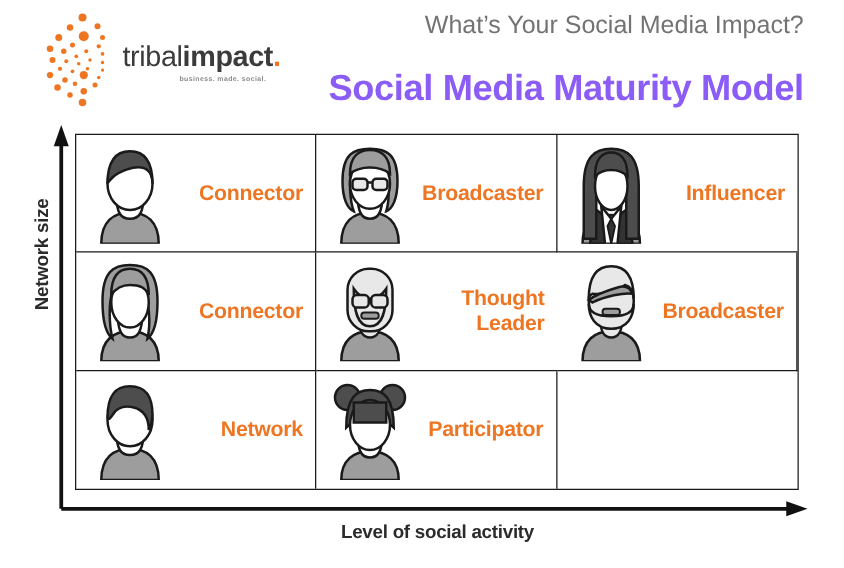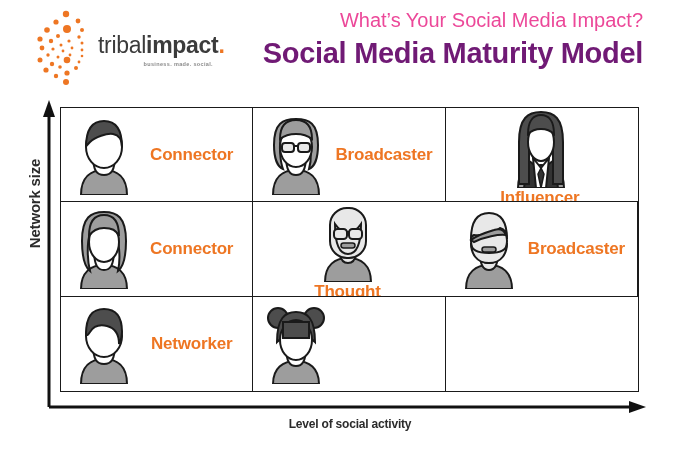--- a/index.html
+++ b/index.html
@@ -69,7 +69,7 @@
   #subtitle {
     font-size: 20px;
     font-weight: 400;
-    color: #ec4899;
+    color: #737373;
     line-height: 1.25;
     white-space: nowrap;
   }

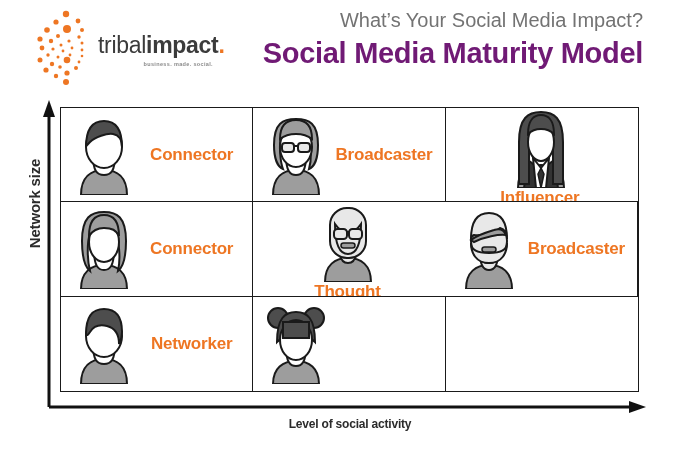--- a/index.html
+++ b/index.html
@@ -76,9 +76,9 @@
   #main-title {
     font-size: 29px;
     font-weight: 700;
-    color: #701a75;
+    color: #8b5cf6;
     line-height: 1.25;
-    margin-top: 2px;
+    margin-top: 20px;
     letter-spacing: -0.3px;
     white-space: nowrap;
   }

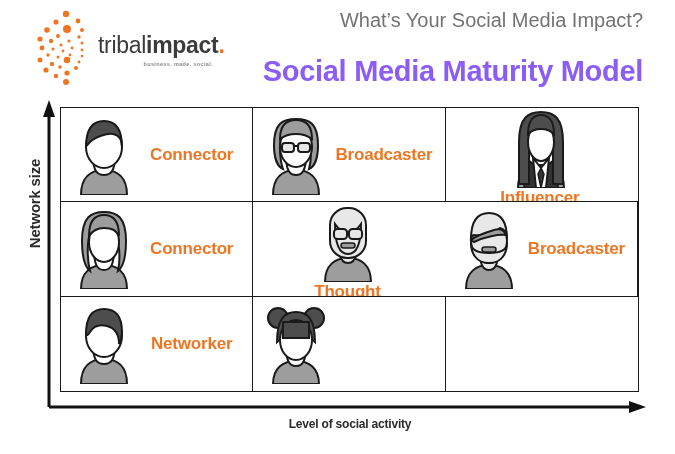--- a/index.html
+++ b/index.html
@@ -151,7 +151,7 @@
 
   .cell-label {
     flex: 1 1 auto;
-    text-align: center;
+    text-align: right;
     color: #ee7623;
     font-weight: 700;
     font-size: 17px;

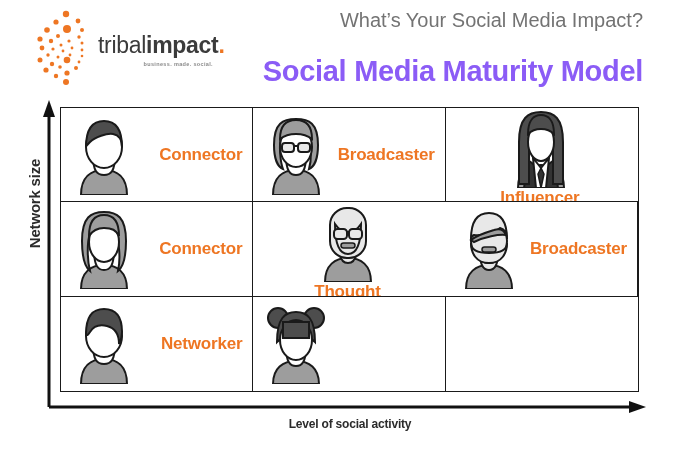--- a/index.html
+++ b/index.html
@@ -136,7 +136,7 @@
     padding: 0 8px 0 6px;
     overflow: hidden;
   }
-  .cell.col-3 { border-right: none; flex-direction: column; }
+  .cell.col-3 { border-right: none; }
   .cell.row-3 { border-bottom: none; }
 
   .avatar-wrap {

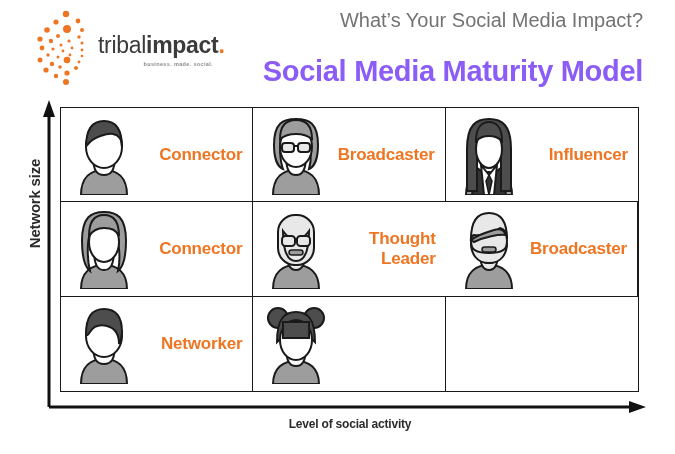--- a/index.html
+++ b/index.html
@@ -330,7 +330,7 @@
         <path d="M17 30 C17 10 25 5 35 5 C47 5 53 12 53 28 C53 34 51 38 50 40 C50 30 46 24 38 22 C30 20 24 23 21 28 C19 31 18 32 17 30 Z" fill="#4d4d4d" stroke="#1a1a1a" stroke-width="2"></path>
       </svg>
     </div>
-    <div class="cell-label">Networker</div>
+    <div class="cell-label">Network</div>
   </div>
 
   <div class="cell row-3 col-2">

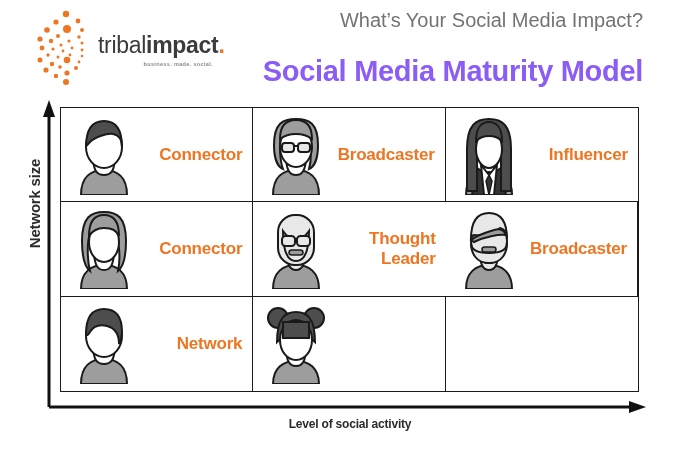--- a/index.html
+++ b/index.html
@@ -345,6 +345,7 @@
         <rect x="22" y="18" width="26" height="16" fill="#4d4d4d" stroke="#1a1a1a" stroke-width="2"></rect>
       </svg>
     </div>
+    <div class="cell-label">Participator</div>
   </div>
 
 

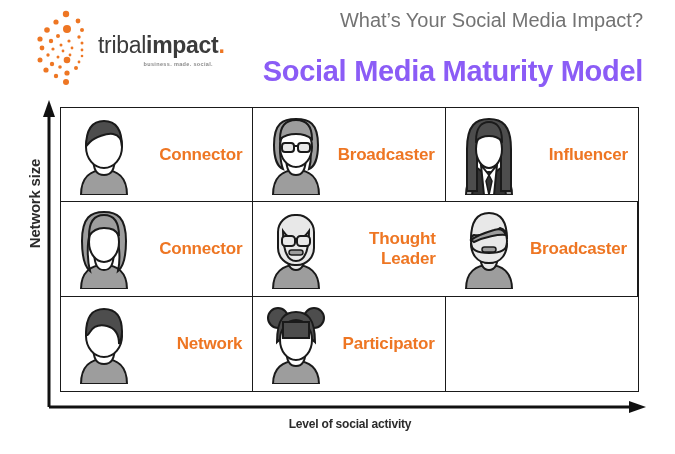--- a/index.html
+++ b/index.html
@@ -108,7 +108,7 @@
     top: 417px;
     width: 580px;
     text-align: center;
-    font-size: 12px;
+    font-size: 15px;
     font-weight: 700;
     color: #2b2b2b;
     letter-spacing: -0.2px;

